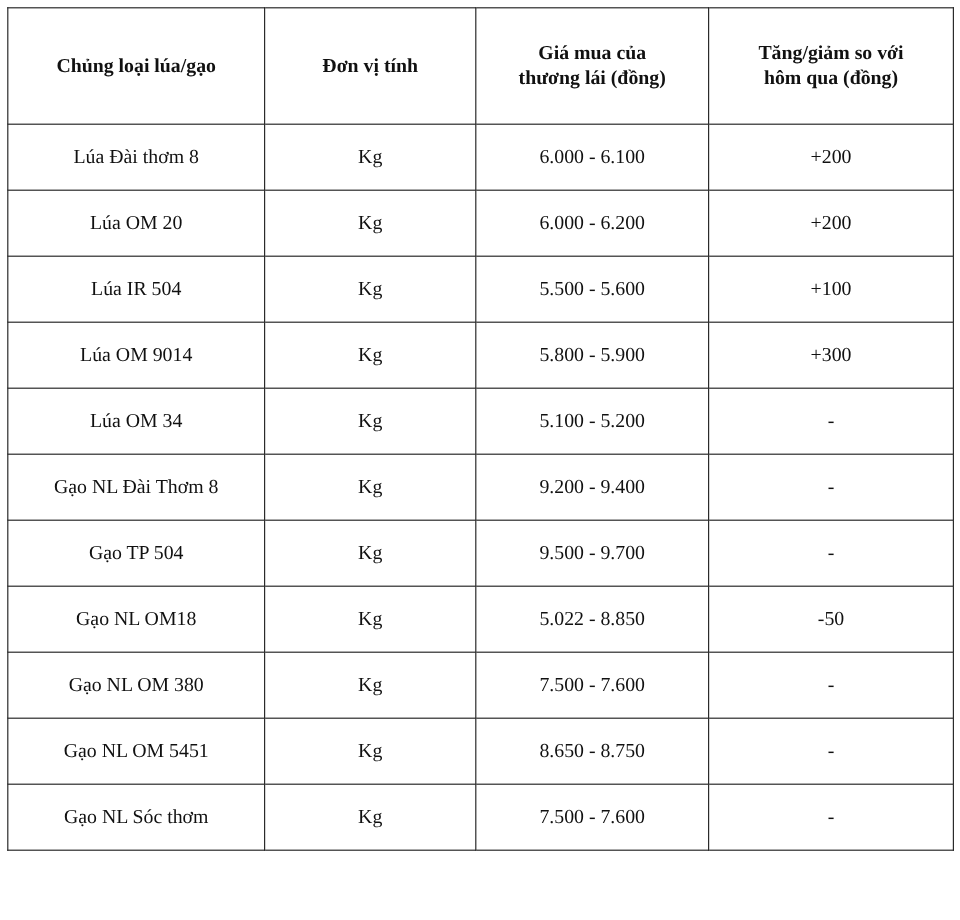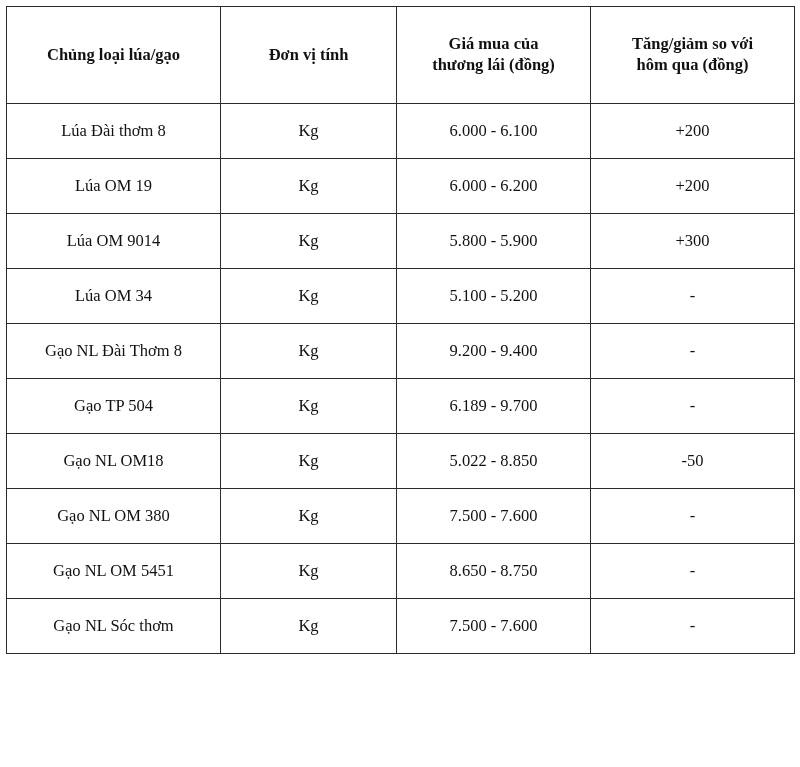--- a/index.html
+++ b/index.html
@@ -90,7 +90,7 @@
         <td>+200</td>
       </tr>
       <tr>
-        <td>Lúa OM 19</td>
+        <td>Lúa OM 20</td>
         <td>Kg</td>
         <td>6.000 - 6.200</td>
         <td>+200</td>

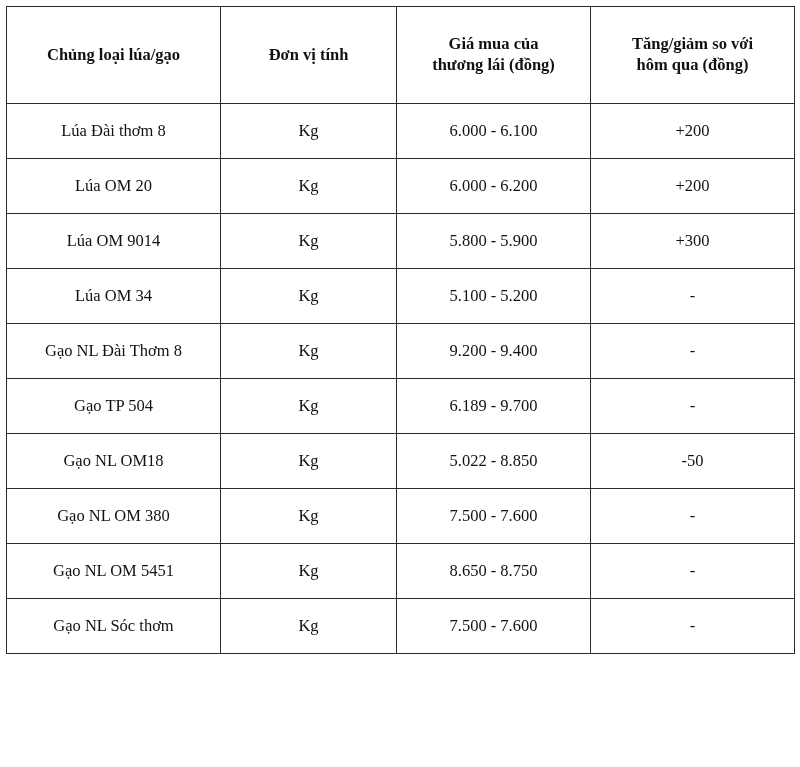--- a/index.html
+++ b/index.html
@@ -96,6 +96,12 @@
         <td>+200</td>
       </tr>
       <tr>
+        <td>Lúa IR 504</td>
+        <td>Kg</td>
+        <td>5.500 - 5.600</td>
+        <td>+100</td>
+      </tr>
+      <tr>
         <td>Lúa OM 9014</td>
         <td>Kg</td>
         <td>5.800 - 5.900</td>

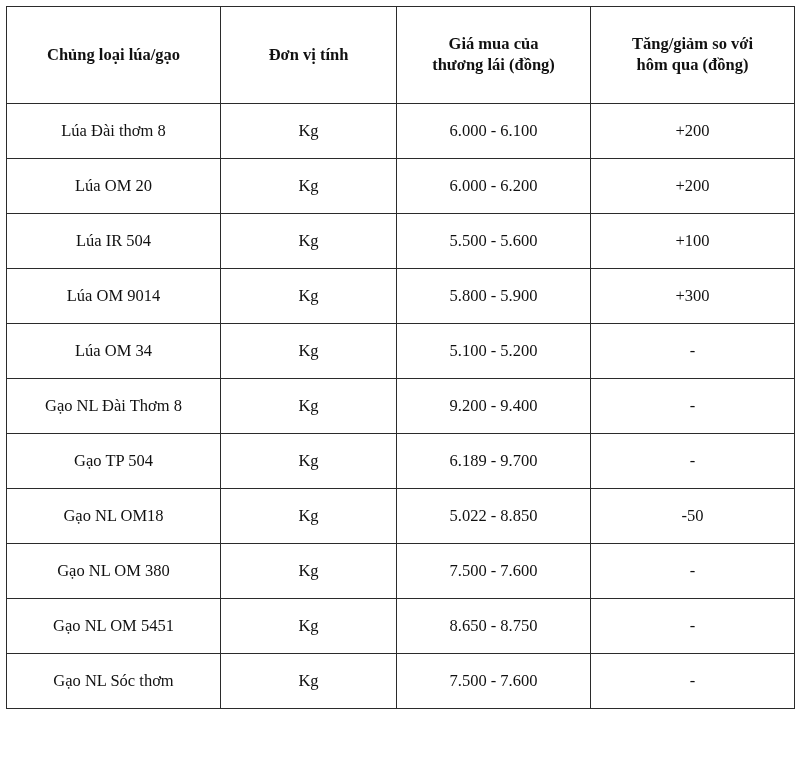--- a/index.html
+++ b/index.html
@@ -122,7 +122,7 @@
       <tr>
         <td>Gạo TP 504</td>
         <td>Kg</td>
-        <td>6.189 - 9.700</td>
+        <td>9.500 - 9.700</td>
         <td>-</td>
       </tr>
       <tr>

